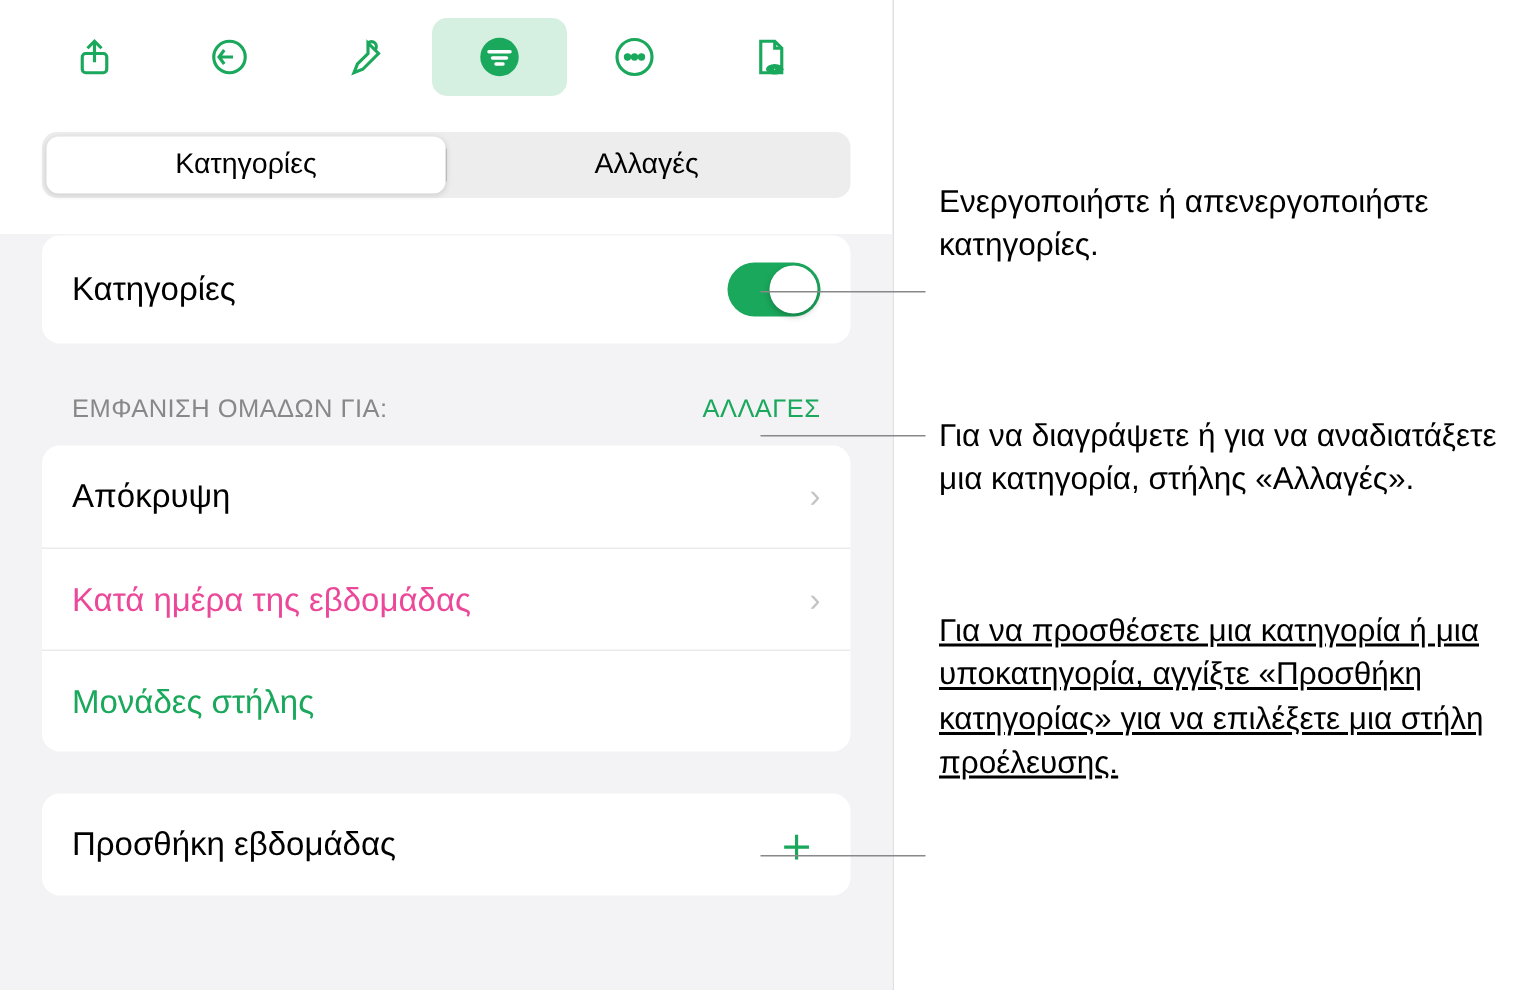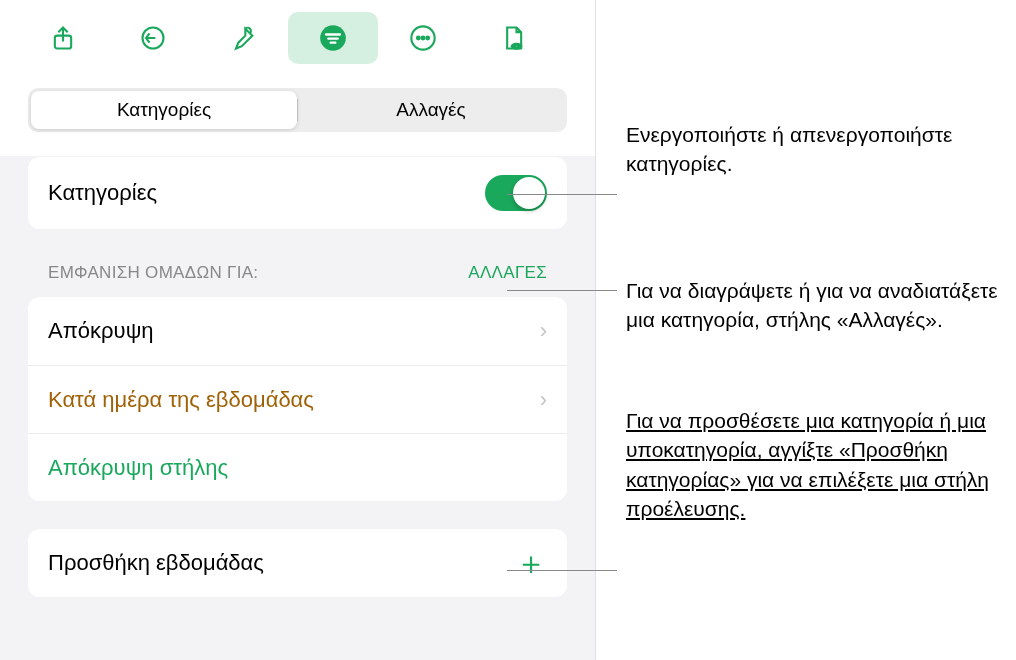--- a/index.html
+++ b/index.html
@@ -92,7 +92,7 @@
       color: #000;
     }
     .row-label.green { color: #1aa85c; }
-    .row-label.gray { color: #a16207; }
+    .row-label.gray { color: #ec4899; }
     .toggle {
       width: 62px;
       height: 36px;

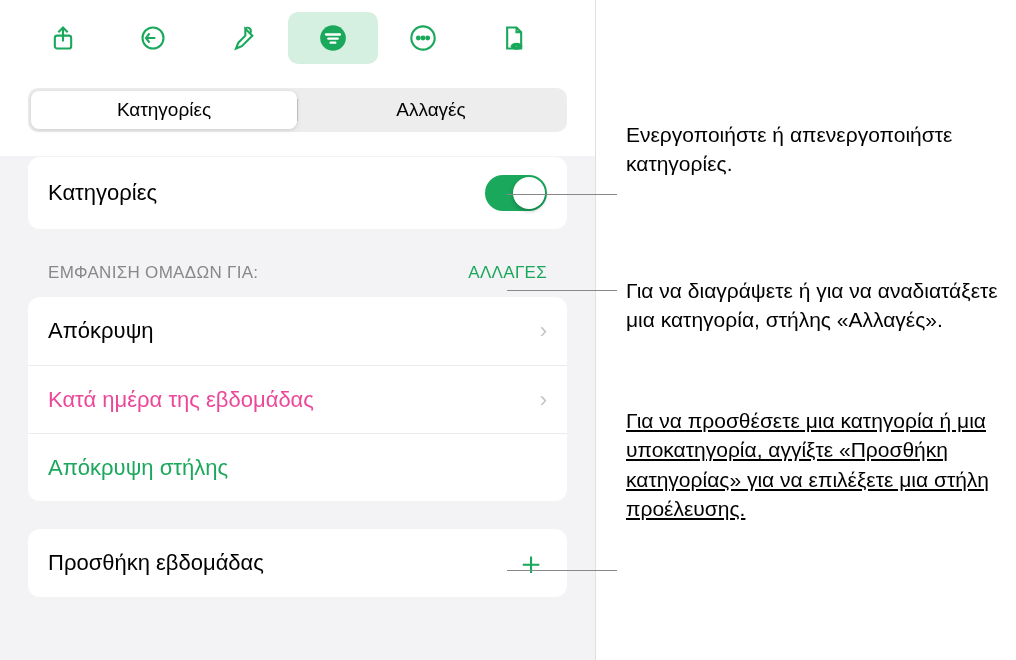--- a/index.html
+++ b/index.html
@@ -251,7 +251,7 @@
           <span class="chevron">›</span>
         </div>
         <div class="row">
-          <span class="row-label green">Απόκρυψη στήλης</span>
+          <span class="row-label green">Μονάδες στήλης</span>
         </div>
       </div>
 

